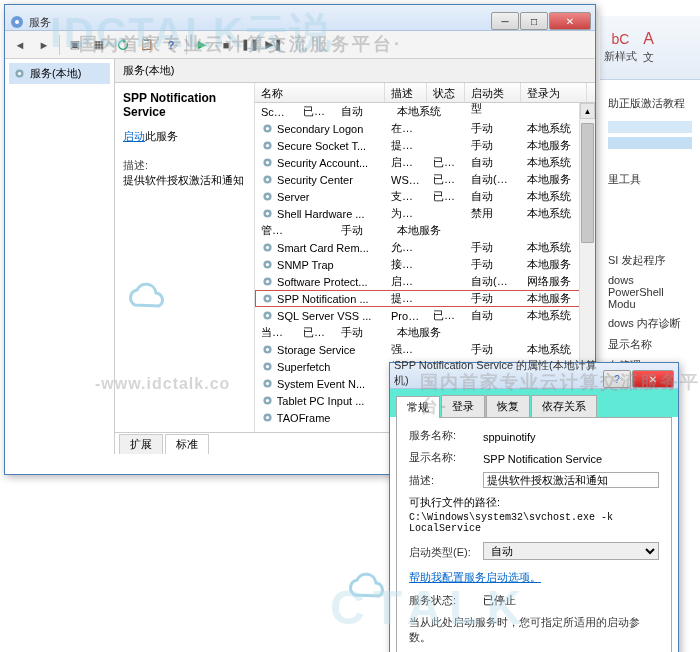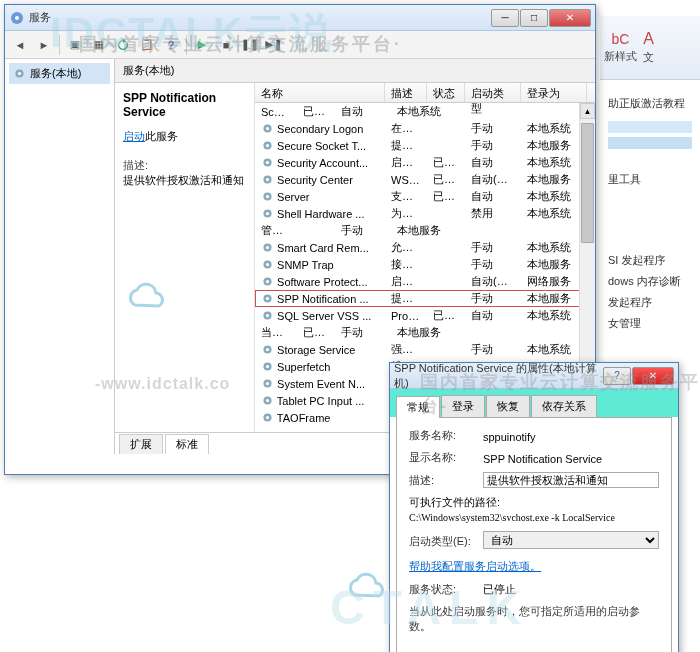--- a/index.html
+++ b/index.html
@@ -14,7 +14,7 @@
 .wm-cloud svg{width:100%;height:100%}
 .window{position:absolute;background:#fff;border:1px solid #4b7fb5;box-shadow:2px 2px 8px rgba(0,0,0,.3)}
 .svc-win{left:4px;top:4px;width:592px;height:471px}
-.titlebar{height:26px;background:linear-gradient(#e8f0fa,#d4e4f7);display:flex;align-items:center;padding:0 4px;border-bottom:1px solid #b0c4de}
+.titlebar{height:26px;background:linear-gradient(#e8f0fa,#d4e4f7);display:flex;align-items:flex-end;padding:0 4px;border-bottom:1px solid #b0c4de}
 .titlebar .icon{width:16px;height:16px;margin-right:4px}
 .titlebar .title{flex:1;color:#333}
 .winbtns{display:flex;gap:1px}

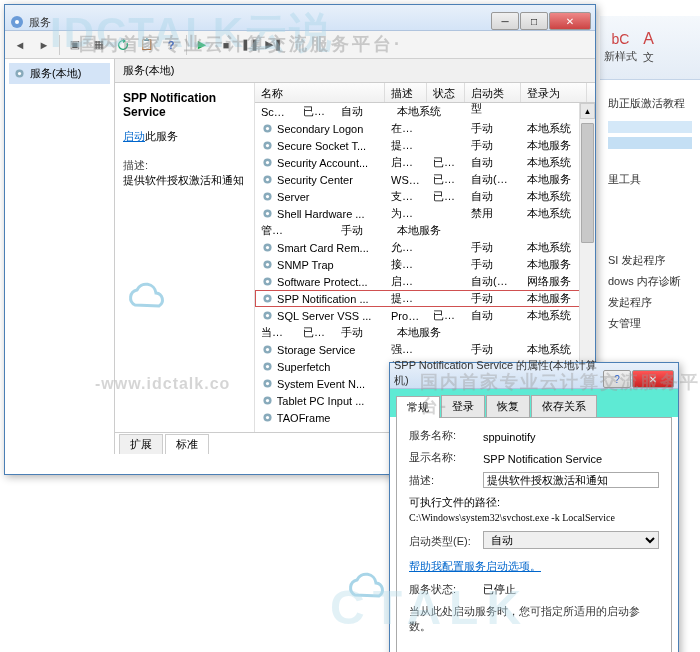--- a/index.html
+++ b/index.html
@@ -107,6 +107,7 @@
   <div class="item" style="margin-top:20px">里工具</div>
   <div id="bg-items" style="margin-top:60px">
       <div class="item">SI 发起程序</div>
+      <div class="item">dows PowerShell Modu</div>
       <div class="item">dows 内存诊断</div>
       <div class="item">发起程序</div>
       <div class="item">女管理</div>

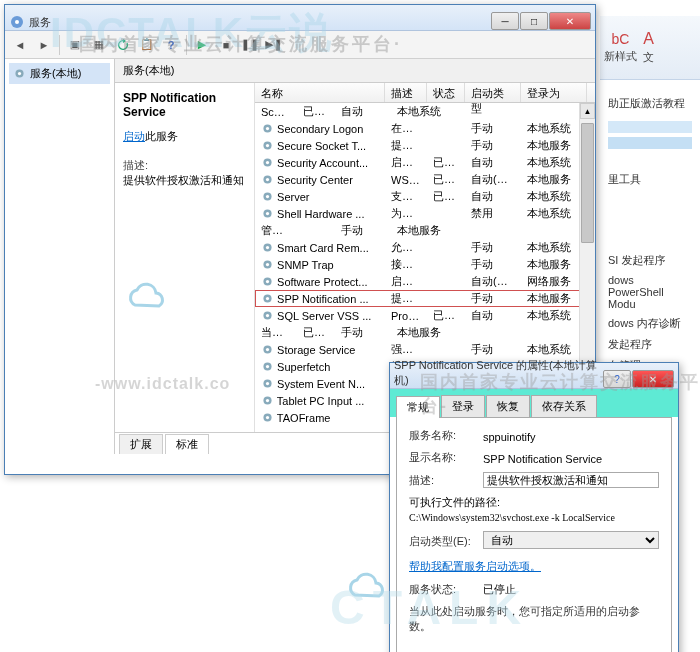--- a/index.html
+++ b/index.html
@@ -109,7 +109,7 @@
       <div class="item">SI 发起程序</div>
       <div class="item">dows PowerShell Modu</div>
       <div class="item">dows 内存诊断</div>
-      <div class="item">发起程序</div>
+      <div class="item">显示名称</div>
       <div class="item">女管理</div>
     </div>
 </div>

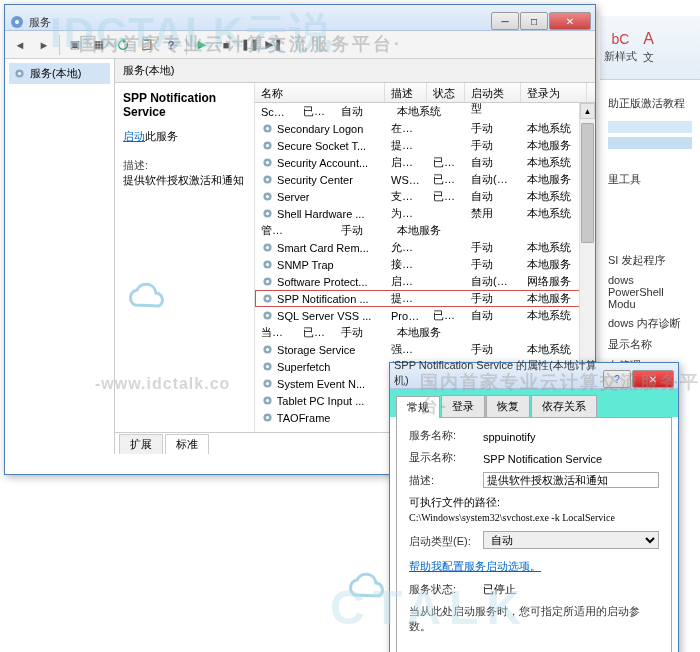--- a/index.html
+++ b/index.html
@@ -396,7 +396,7 @@
         <div class="v"><input value="提供软件授权激活和通知" style=""></div>
       </div>
     <div style="margin:6px 0 2px 0">可执行文件的路径:</div>
-    <div style="font-family:Liberation Serif, serif;font-size:10px;margin-bottom:8px">C:\Windows\system32\svchost.exe -k LocalService</div>
+    <div style="font-family:Liberation Mono, monospace;font-size:10px;margin-bottom:8px">C:\Windows\system32\svchost.exe -k LocalService</div>
     <div class="prop-row">
         <div class="l">启动类型(E):</div>
         <div class="v"><select><option>自动</option></select></div>

